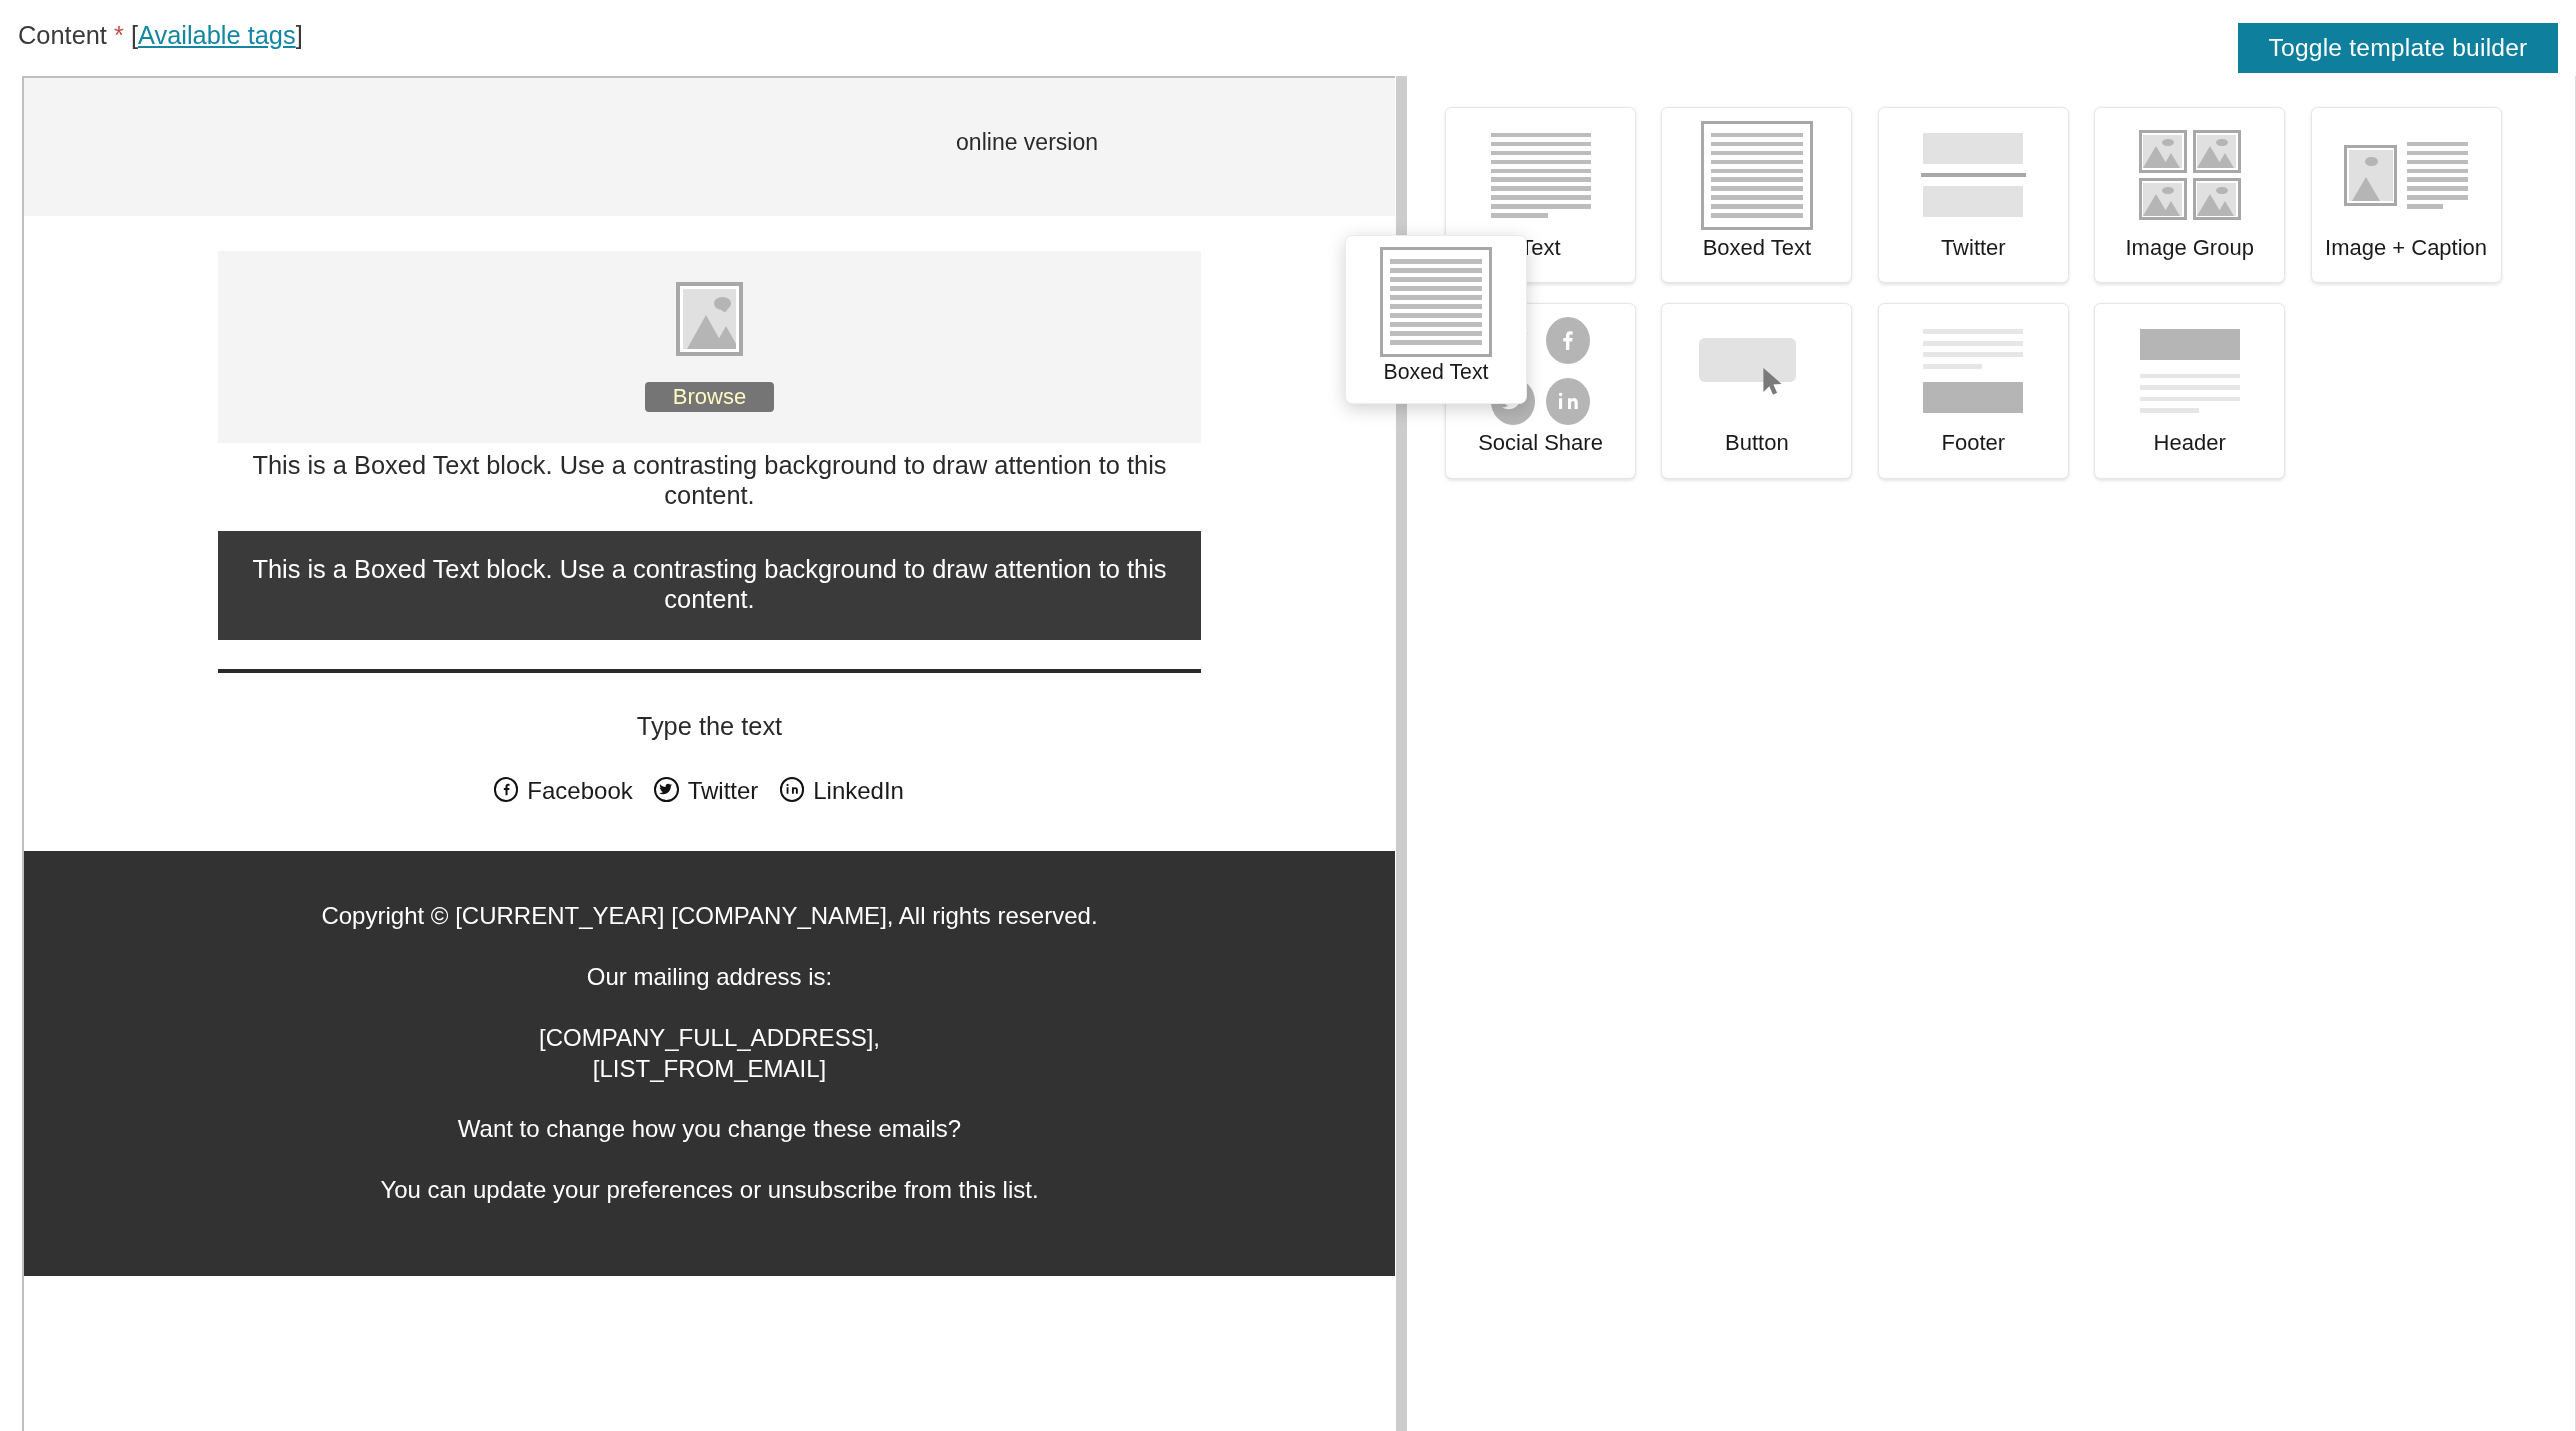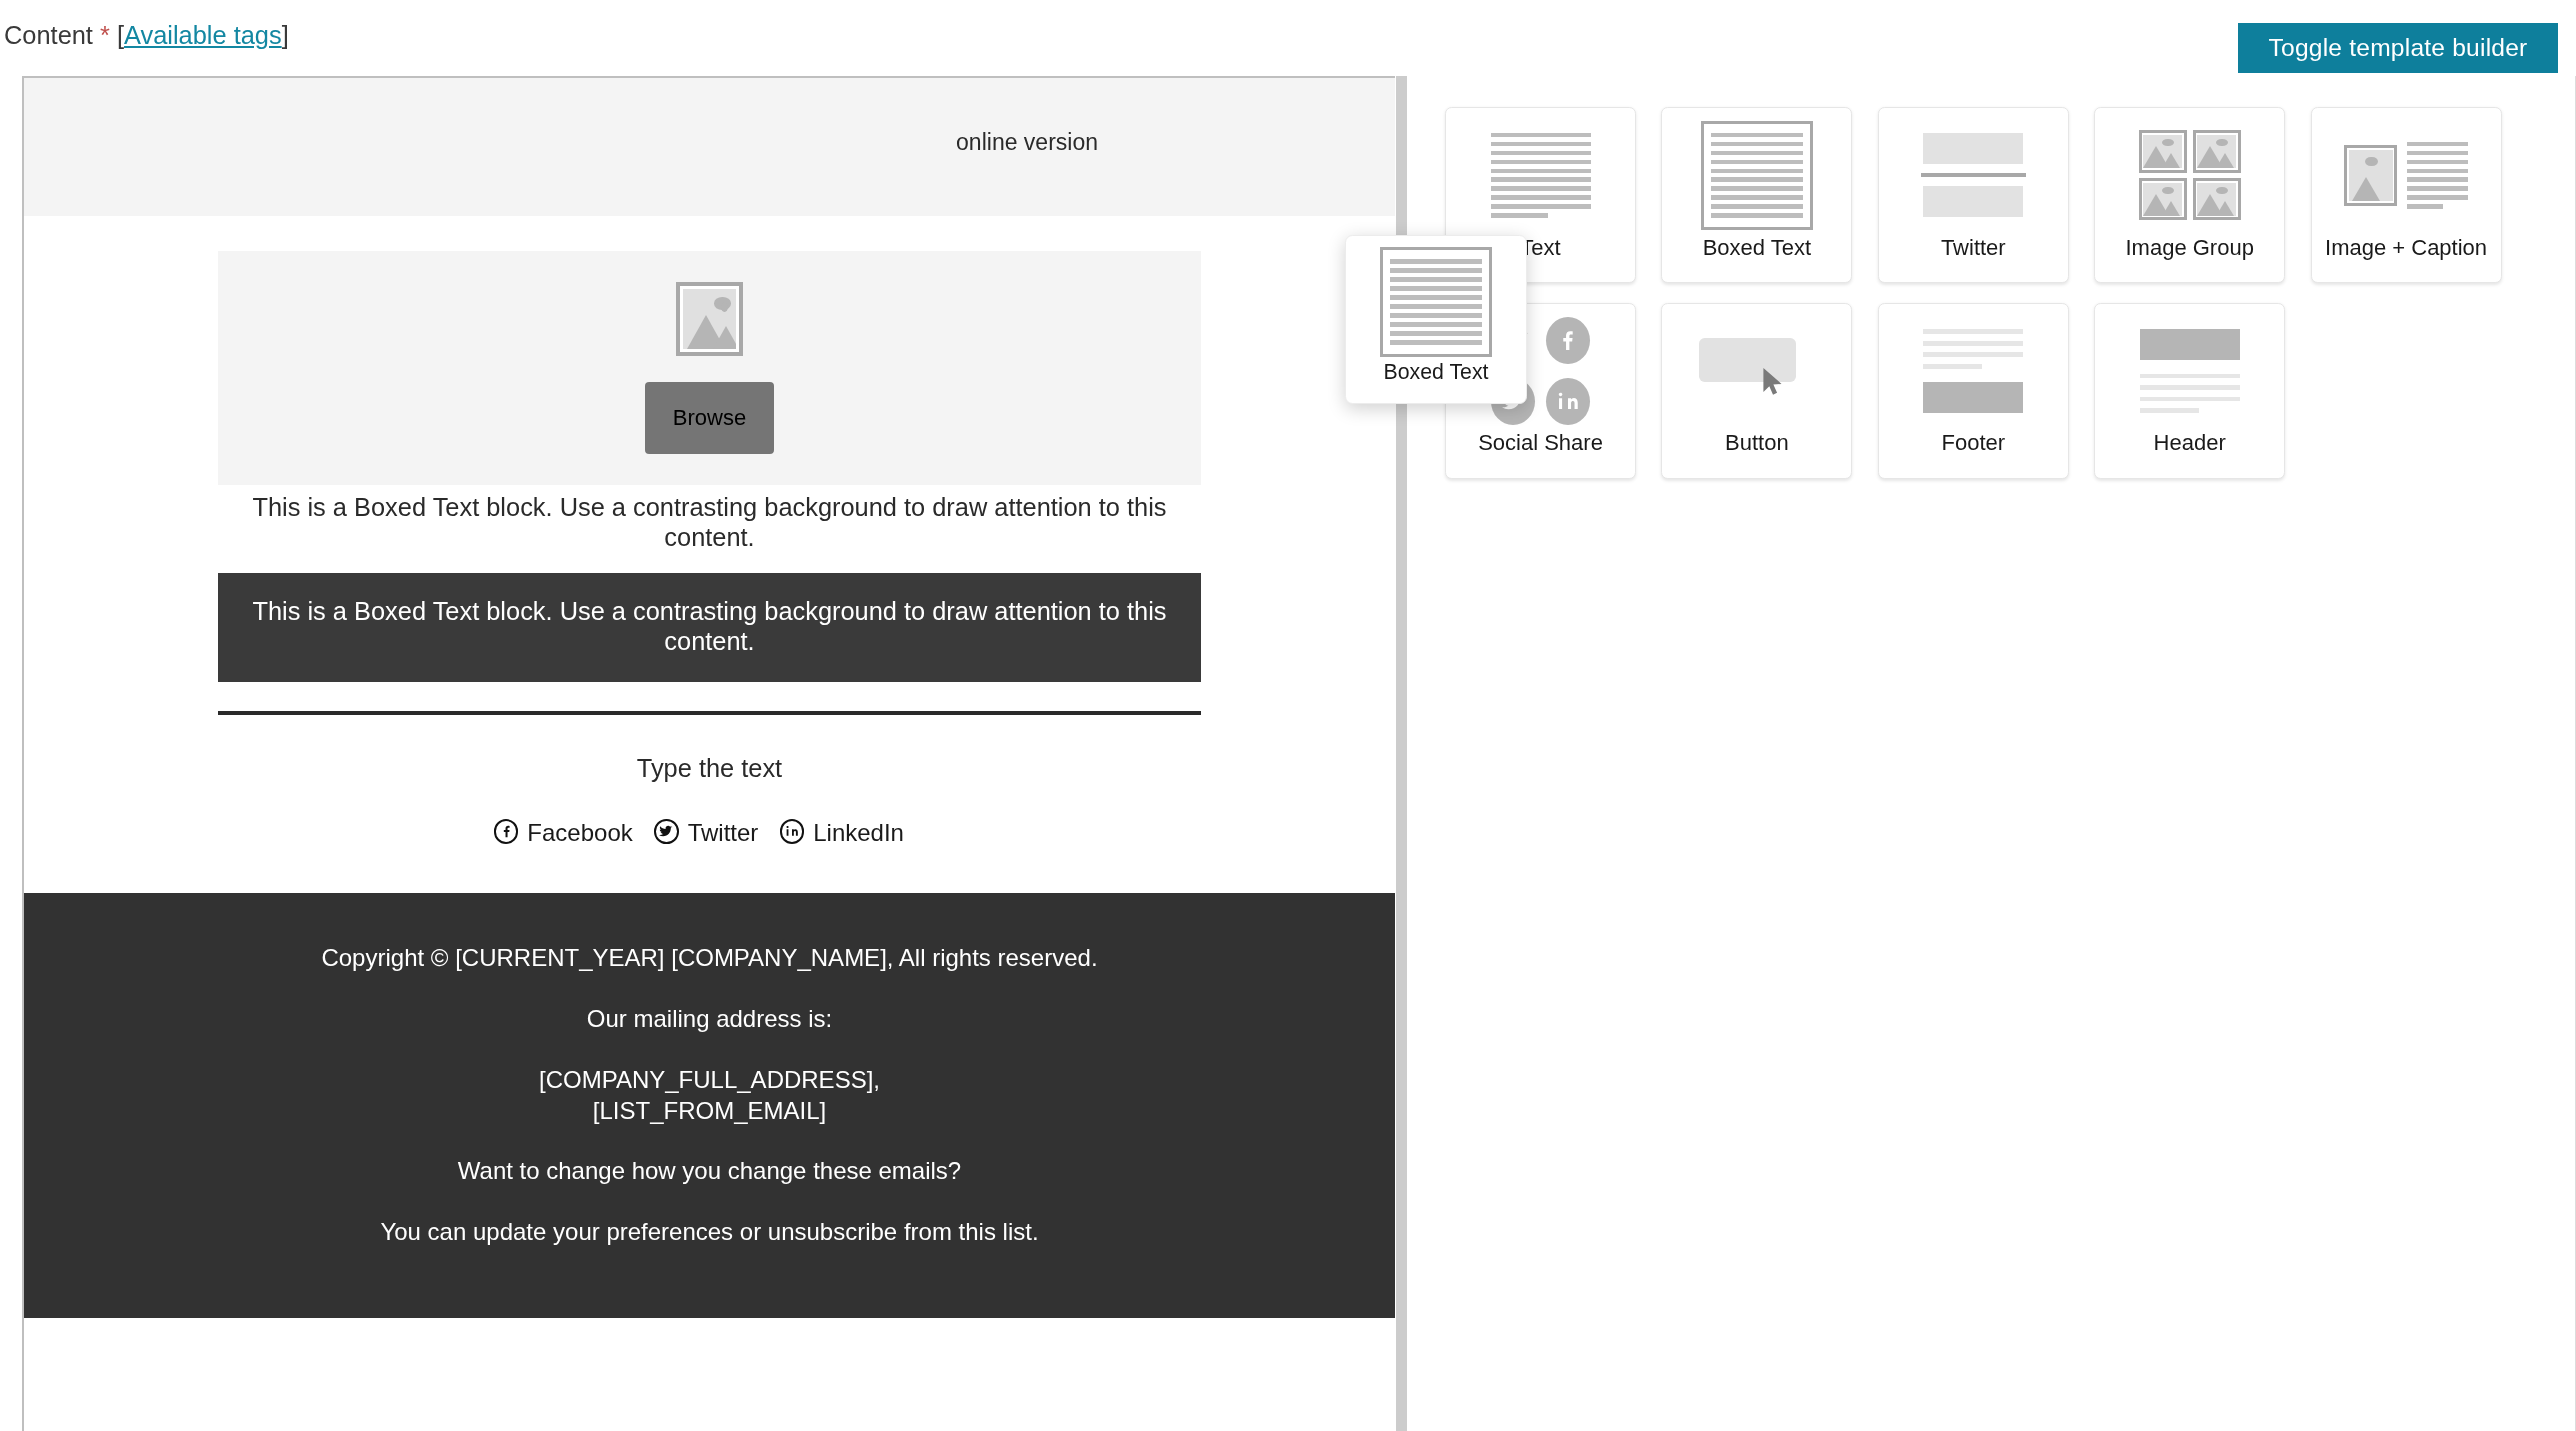--- a/index.html
+++ b/index.html
@@ -14,7 +14,7 @@
   
   .topbar { position: absolute; left: 0; top: 0; width: 2576px; height: 76px; }
   .content-label {
-    position: absolute; left: 4px; top: 21.3px;
+    position: absolute; left: 18px; top: 21.3px;
     font-size: 25.4px; color: #3a3a3a; white-space: nowrap;
   }
   .req-star { color: #c0504d; font-size: 25.4px; }

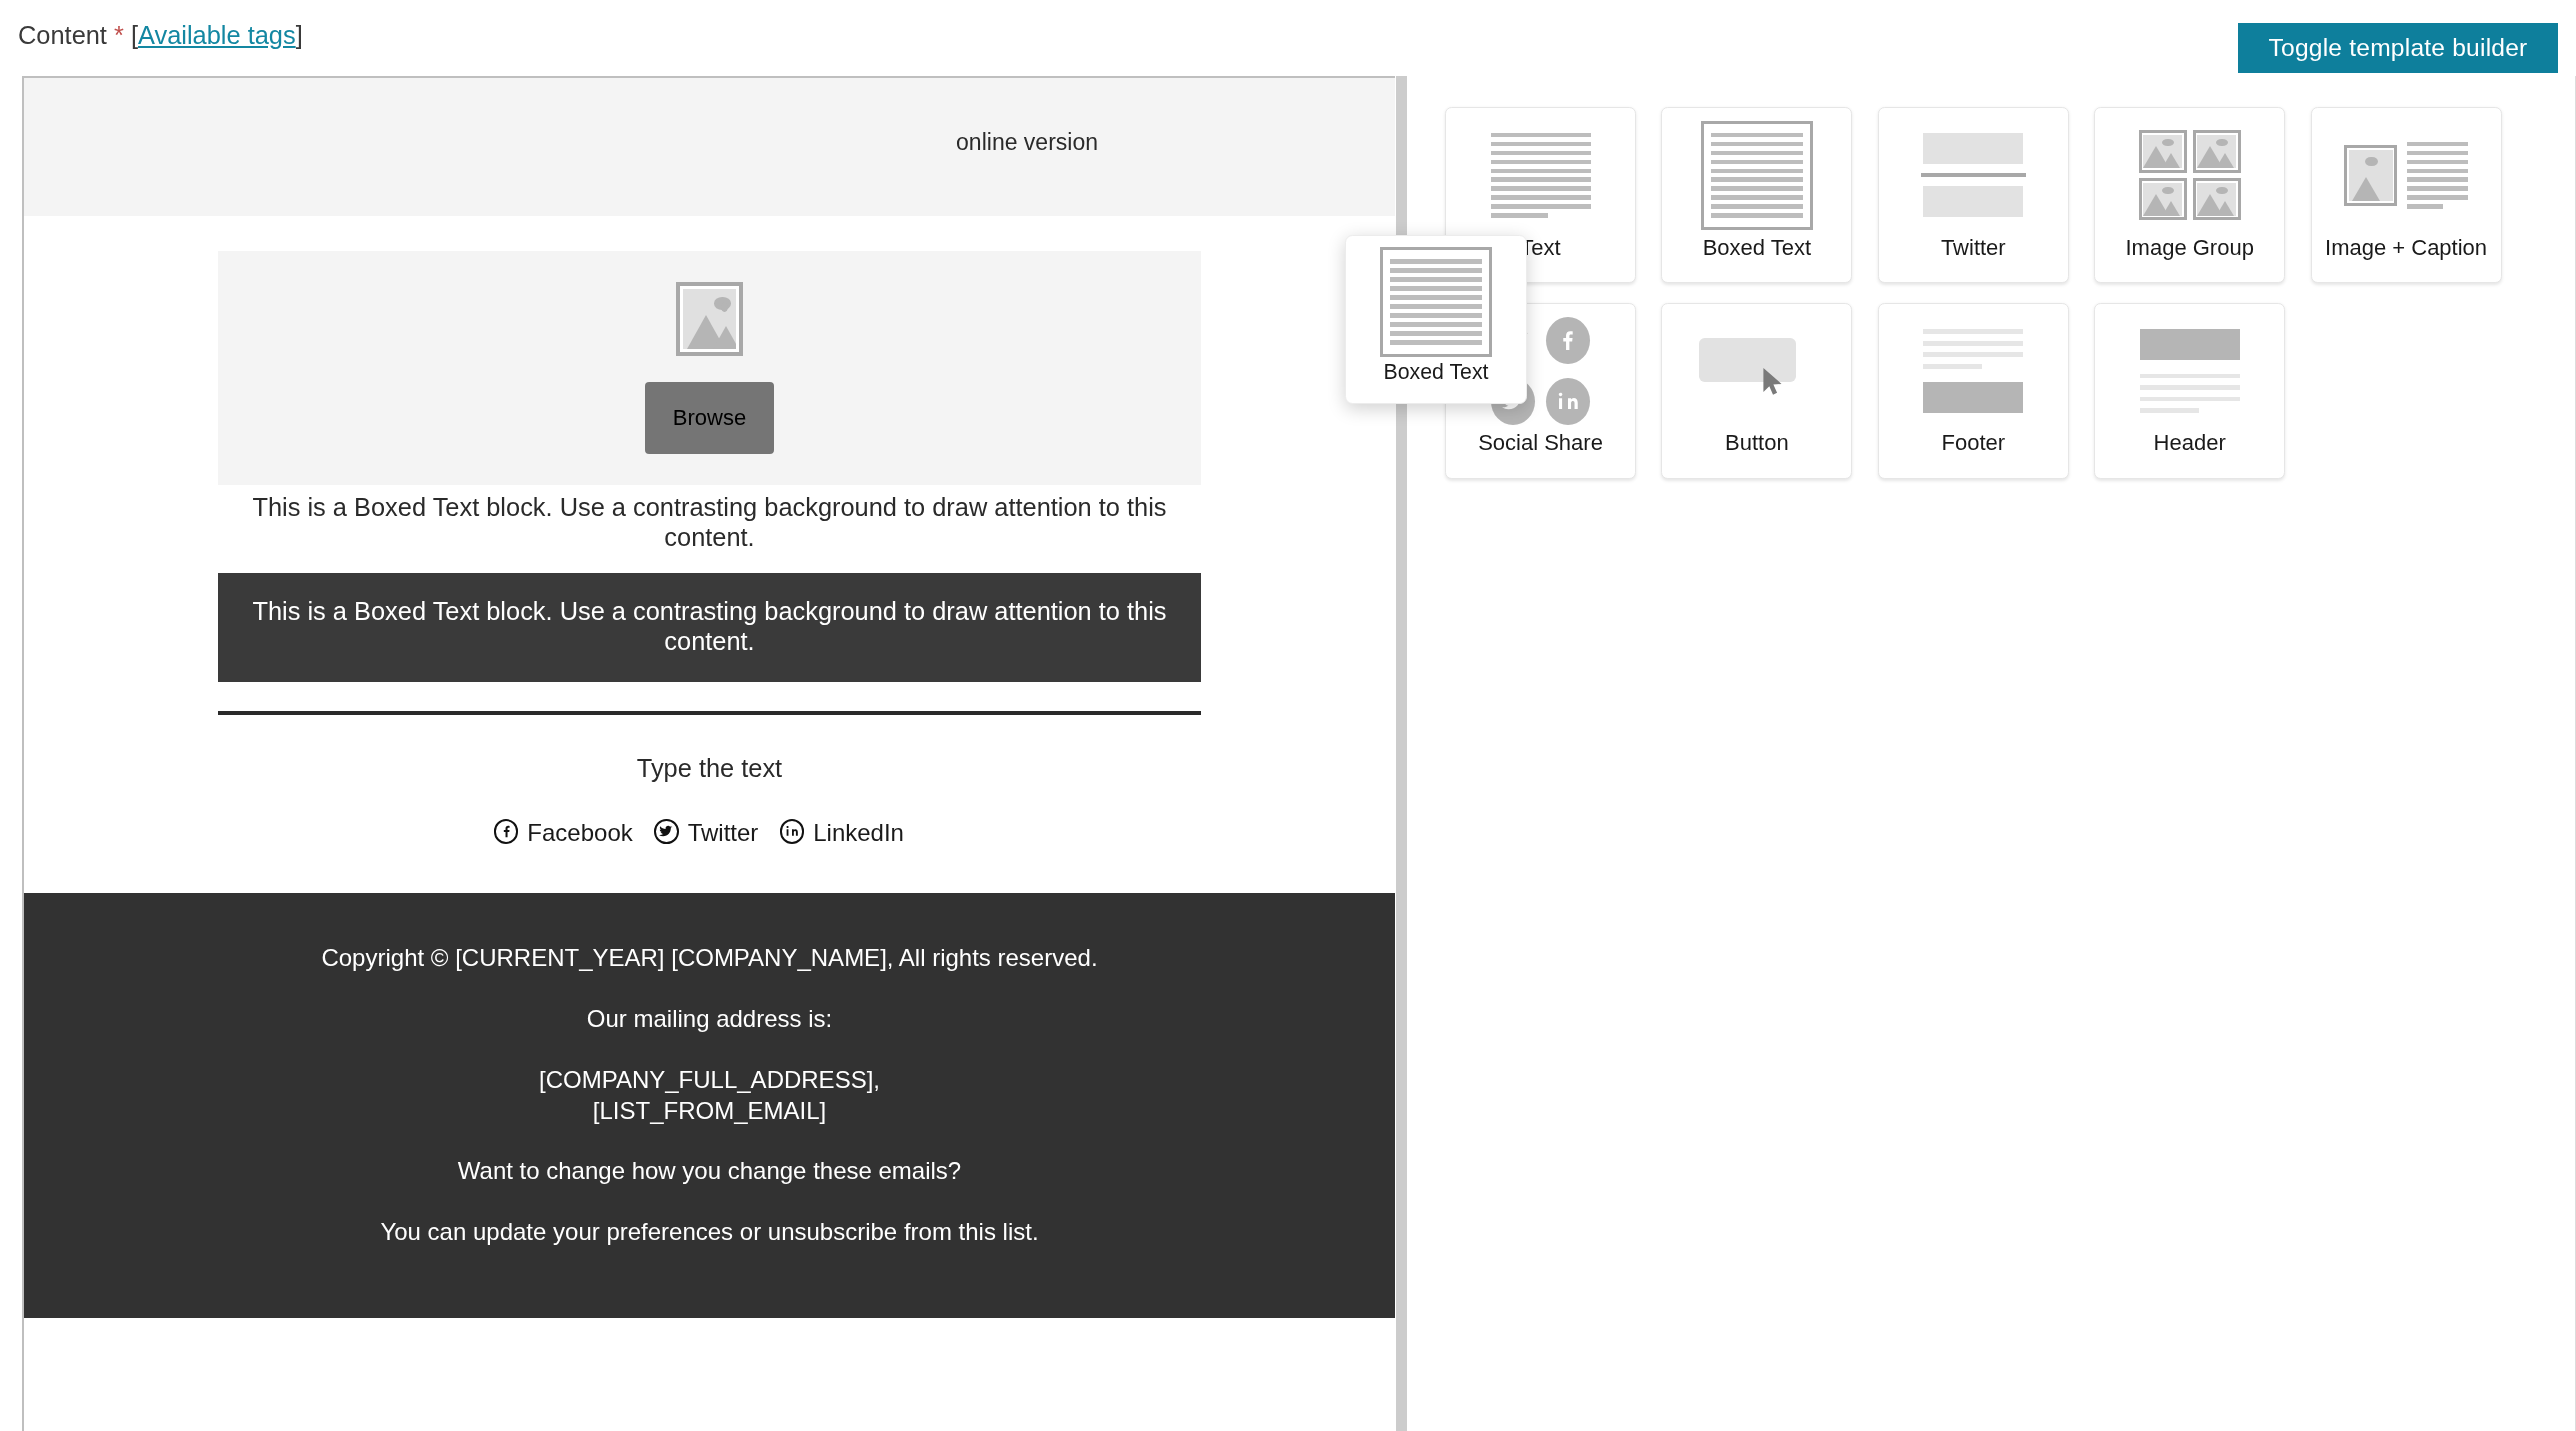--- a/index.html
+++ b/index.html
@@ -67,9 +67,9 @@
   .ph-image-inner { width: 100%; height: 100%; position: relative; background: #e0e0e0; overflow: hidden; }
   .browse-btn {
     display: inline-block; margin-top: 26px;
-    background: #757575; color: #000000;
+    background: #757575; color: #fef9c3;
     border: none; border-radius: 4.1px;
-    padding: 23px 28px; font-size: 22px;
+    padding: 2px 28px; font-size: 22px;
     font-family: "Liberation Sans", sans-serif;
     cursor: pointer;
   }

